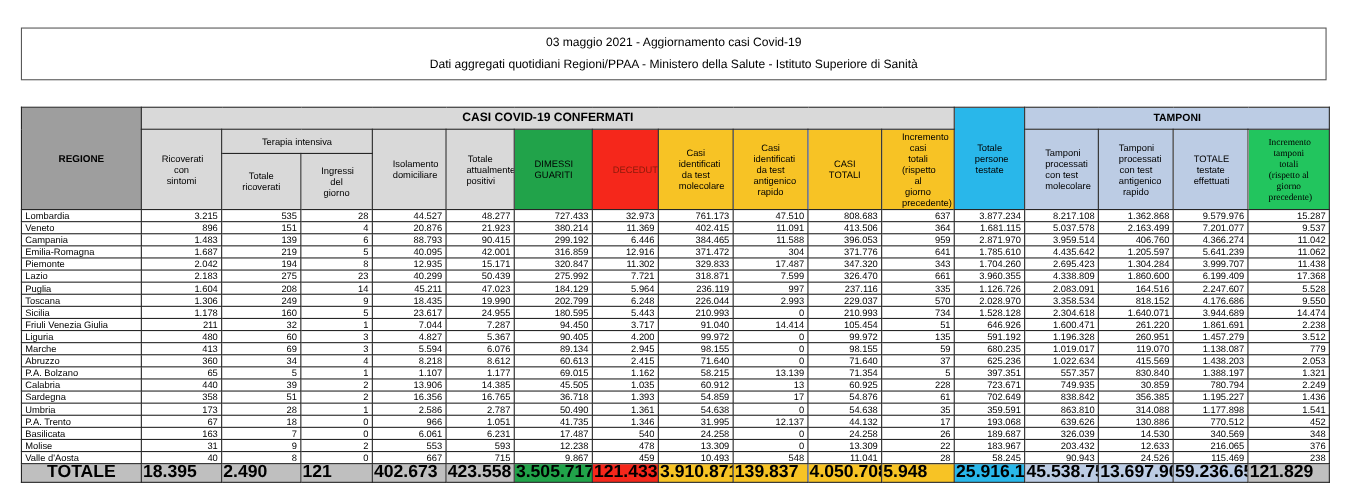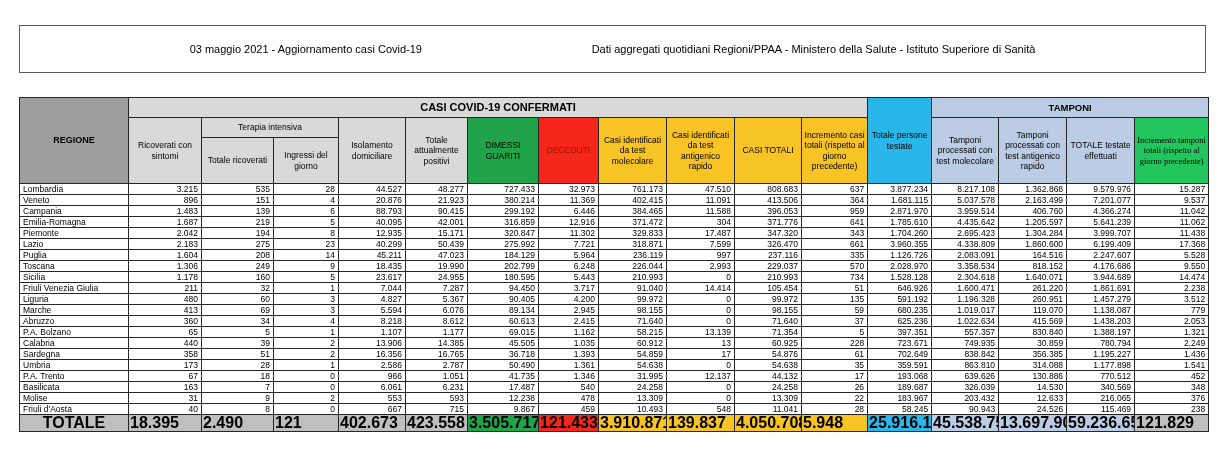--- a/index.html
+++ b/index.html
@@ -11,7 +11,7 @@
   .title-box {
     position:absolute; left:19px; top:25px; width:1185px; height:46px;
     border:1px solid #595959; background:#fff;
-    display:flex; flex-direction:row; justify-content:space-evenly; align-items:center;
+    display:flex; flex-direction:column; justify-content:space-evenly; align-items:center;
   }
   .title-box div { font-size:11px; line-height:12px; }
 

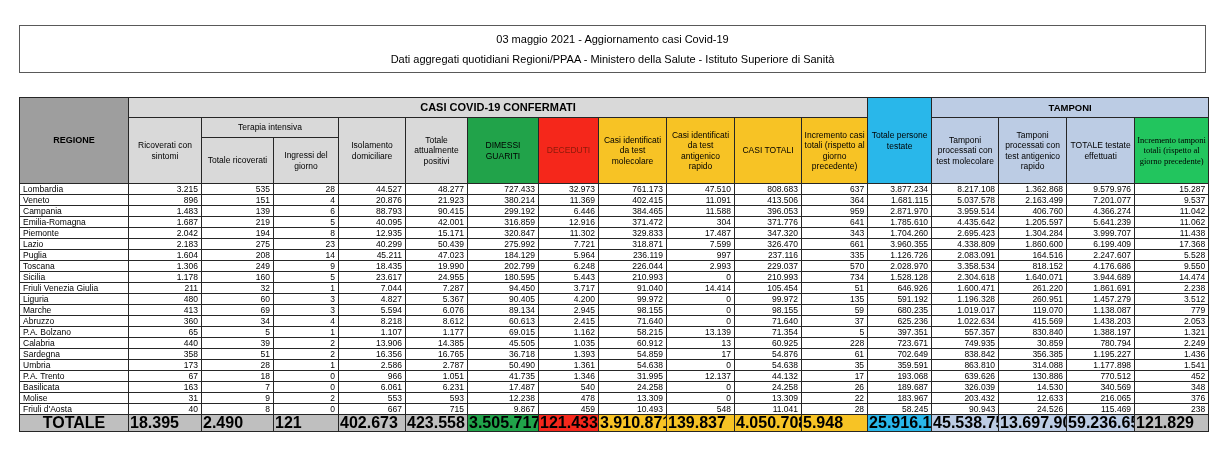--- a/index.html
+++ b/index.html
@@ -24,7 +24,7 @@
   }
   .covid thead th {
     font-weight:normal; text-align:center; vertical-align:middle;
-    font-size:8.5px; line-height:1.18; padding:1px 2px; white-space:normal;
+    font-size:8.5px; line-height:1.18; padding:1px 18px; white-space:normal;
   }
   .covid thead tr.r1 { height:20px; }
   .covid thead tr.r2 { height:20px; }

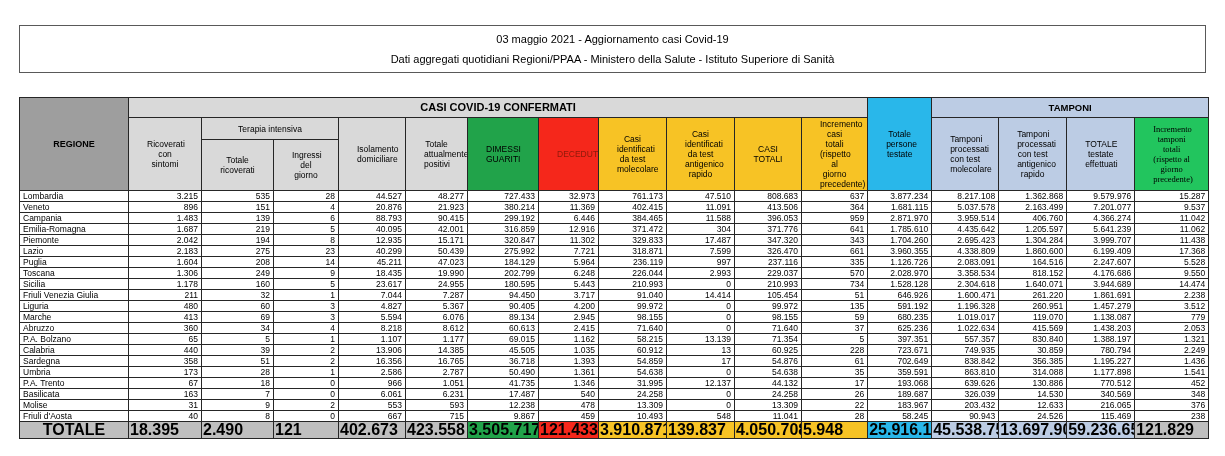--- a/index.html
+++ b/index.html
@@ -492,7 +492,7 @@
     <td class="num">376</td>
   </tr>
       <tr>
-    <td class="region">Friuli d'Aosta</td>
+    <td class="region">Valle d'Aosta</td>
     <td class="num">40</td>
     <td class="num">8</td>
     <td class="num">0</td>

